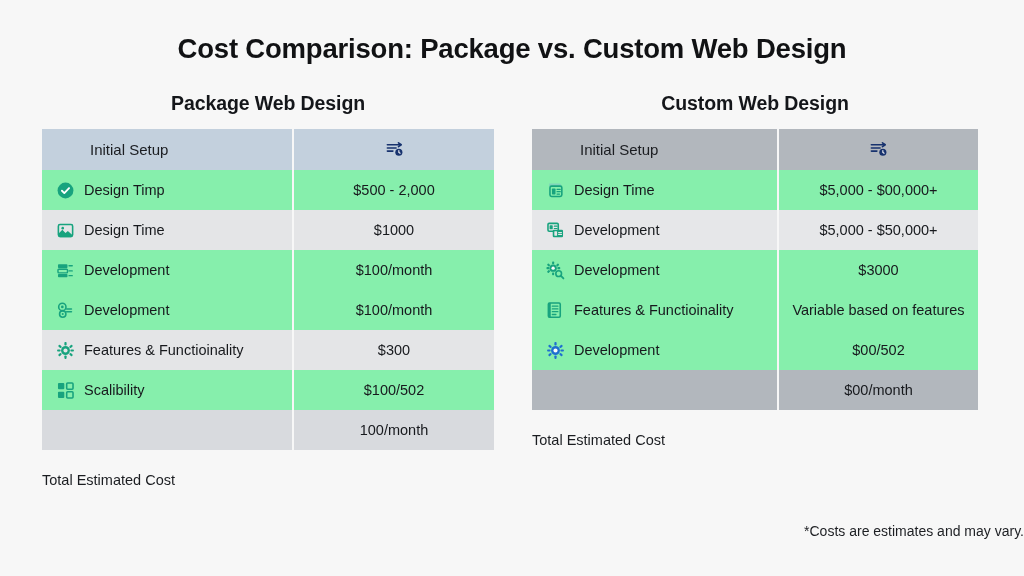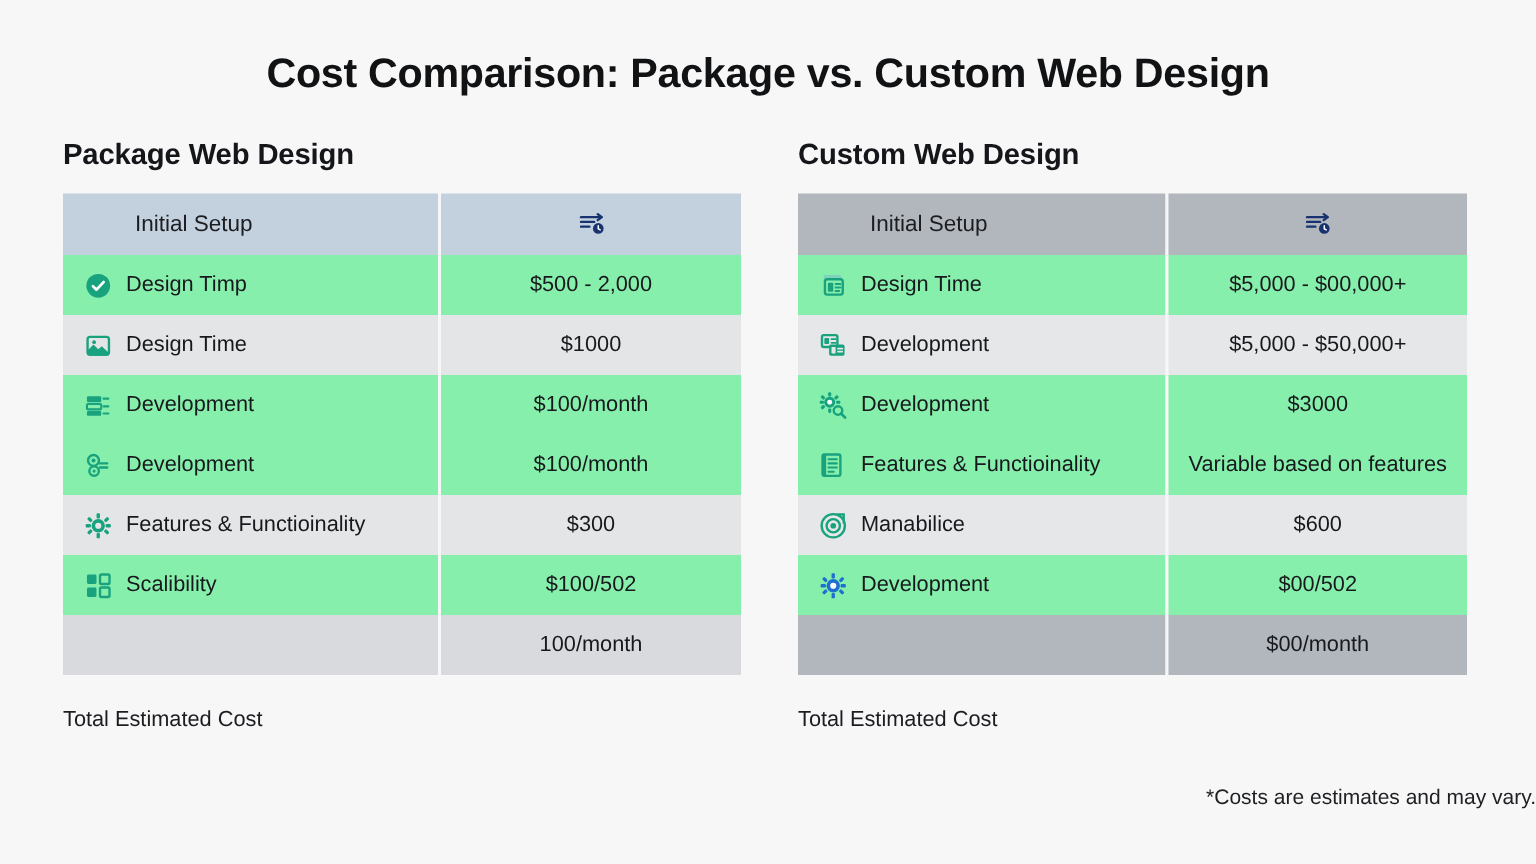--- a/index.html
+++ b/index.html
@@ -30,7 +30,7 @@
   .panel.right { left: 532px; width: 446px; }
 
   .panel-title {
-    text-align: left;
+    text-align: center;
     font-size: 19.5px;
     font-weight: bold;
     color: #14161a;

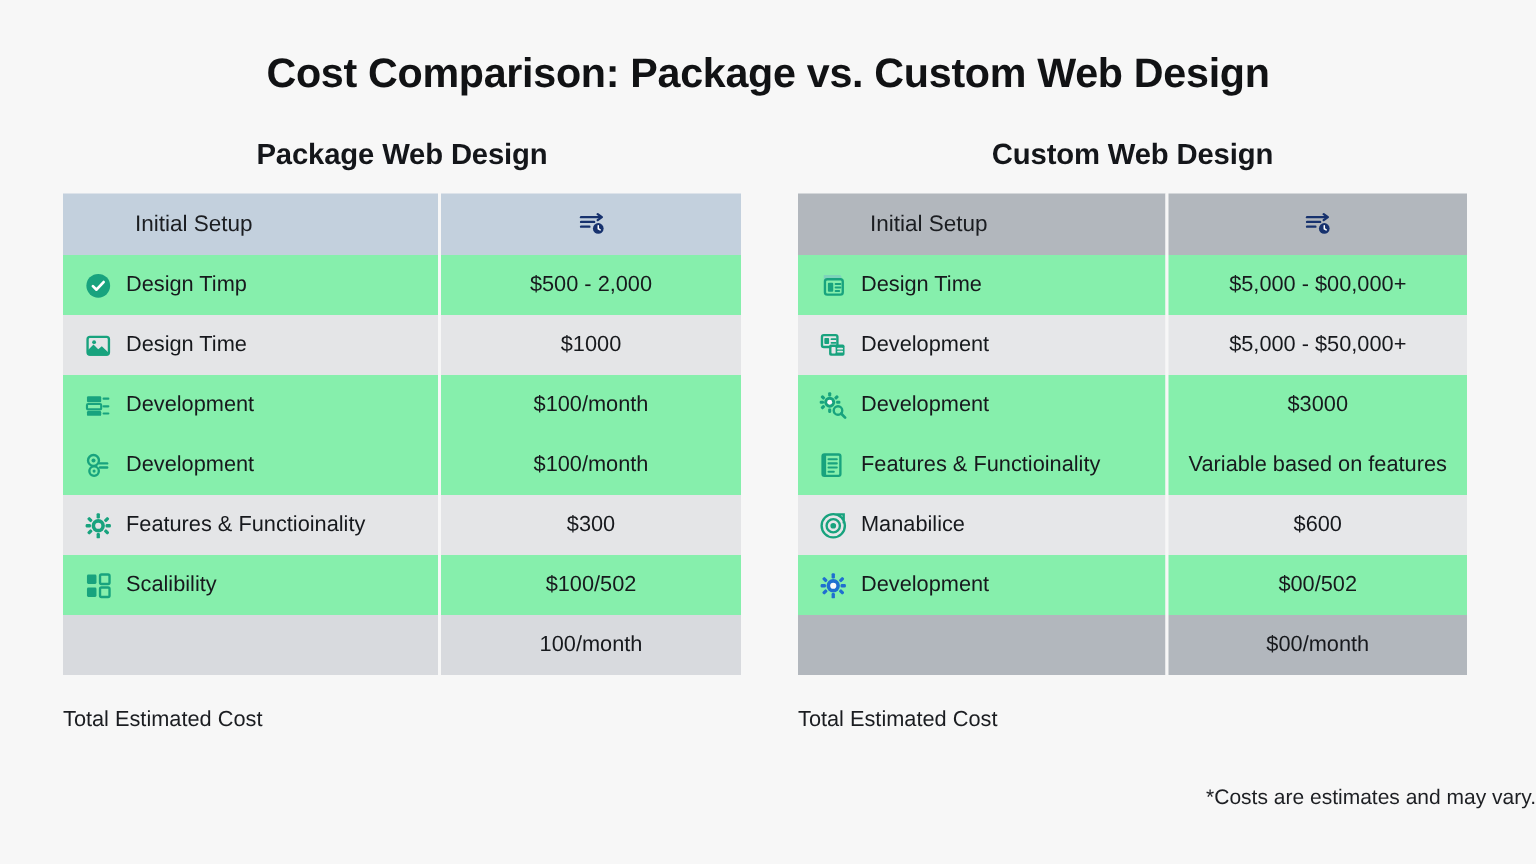--- a/index.html
+++ b/index.html
@@ -397,24 +397,6 @@
             </td>
       </tr>
 
-      <tr class="row-even">
-        <td class="c-label">
-              <div class="cell lbl">
-          <span class="ico">
-            <svg viewBox="0 0 24 24" width="19" height="19">
-                    <path d="M12 2.2 a9.8 9.8 0 1 1 -9.8 9.8 a9.8 9.8 0 0 1 9.8 -9.8 z M13.5 2.4 L20.8 2.4 L20.8 9.2" fill="none" stroke="#18a37e" stroke-width="2" stroke-linecap="round"></path>
-                    <circle cx="12" cy="12" r="5.6" fill="none" stroke="#18a37e" stroke-width="2"></circle>
-                    <circle cx="12" cy="12" r="2.4" fill="#18a37e"></circle>
-                  </svg>
-          </span>
-          <span class="lbl-text">Manabilice</span>
-        </div>
-            </td>
-        <td class="c-gap"></td>
-        <td class="c-value">
-              <div class="cell val">$600</div>
-            </td>
-      </tr>
 
       <tr class="row-odd">
         <td class="c-label">

